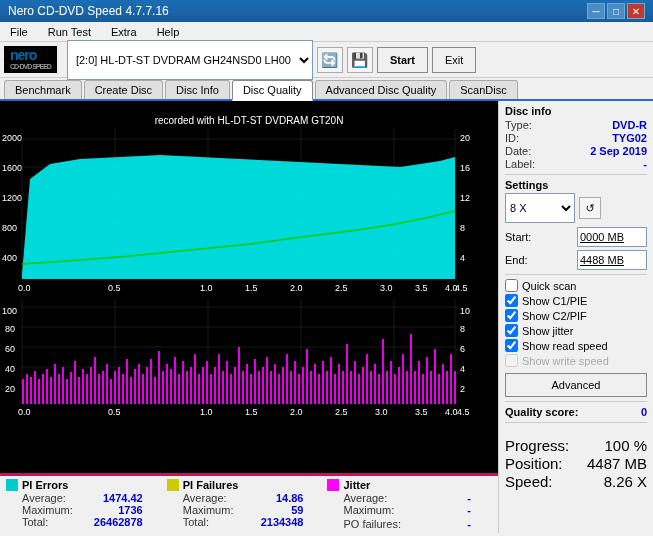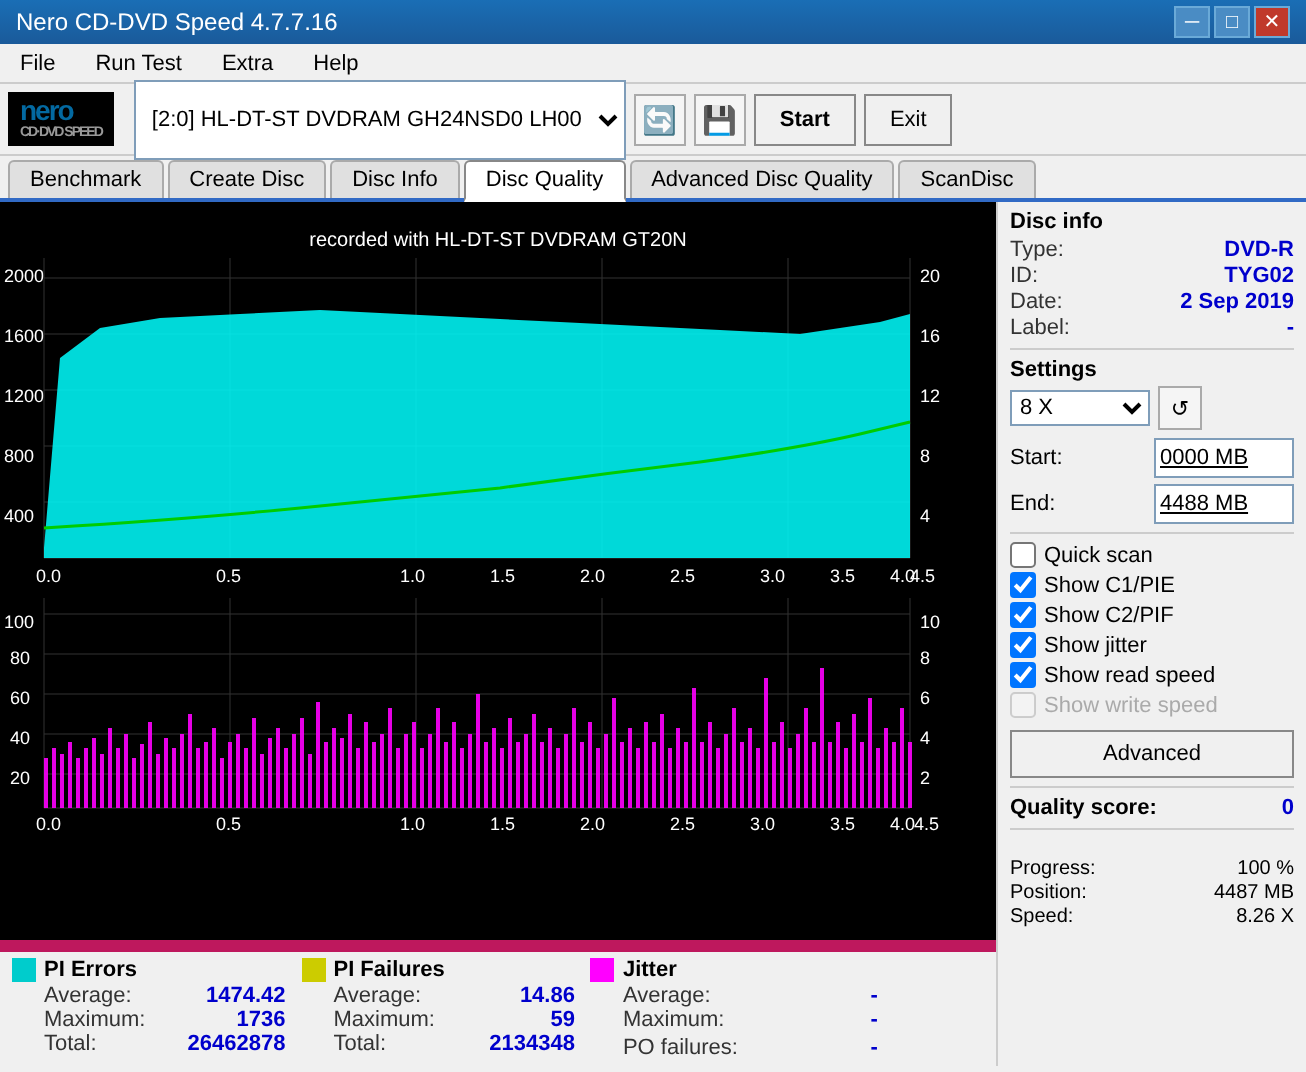--- a/index.html
+++ b/index.html
@@ -120,7 +120,7 @@
     .divider { border-top: 1px solid #ccc; margin: 4px 0; }
     
     .settings-row { display: flex; align-items: center; gap: 4px; margin-bottom: 4px; }
-    .settings-select { height: 18px; border: 1px solid #7f9db9; background: white; font-size: 11px; width: 70px; }
+    .settings-select { height: 30px; border: 1px solid #7f9db9; background: white; font-size: 11px; width: 70px; }
     
     .mb-input {
       width: 70px; height: 20px; border: 1px solid #7f9db9; background: white;

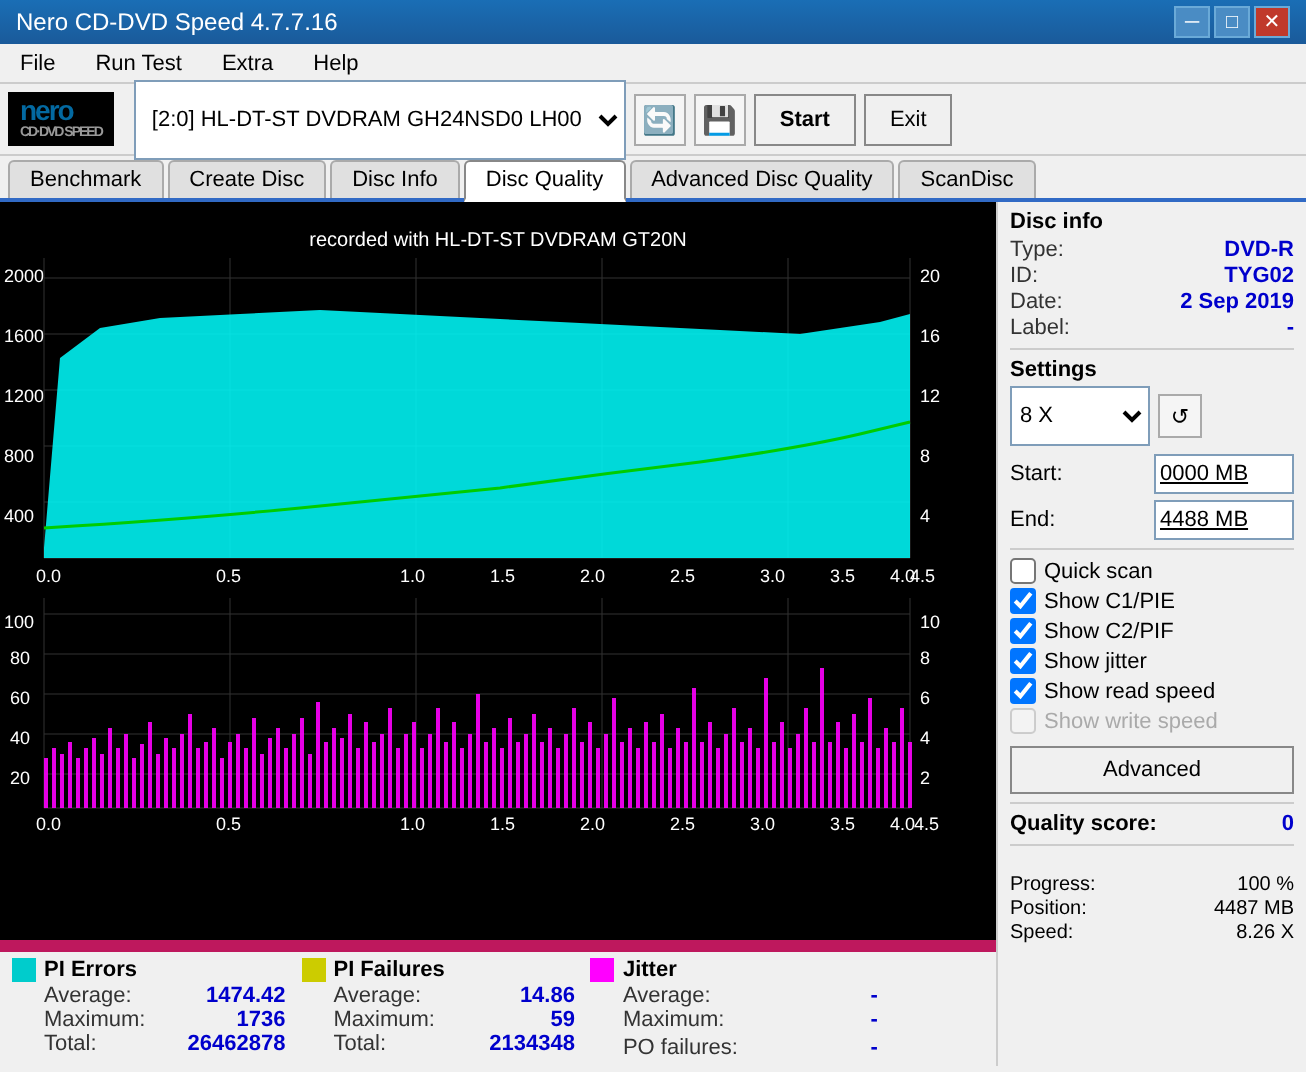--- a/index.html
+++ b/index.html
@@ -139,7 +139,7 @@
     .quality-row { display: flex; justify-content: space-between; margin-top: 4px; font-weight: bold; }
     .quality-value { color: #0000cc; }
     
-    .progress-section { margin-top: 14px; font-size: 10px; }
+    .progress-section { margin-top: 14px; font-size: 15px; }
     .progress-row { display: flex; justify-content: space-between; margin-bottom: 1px; }
 
     

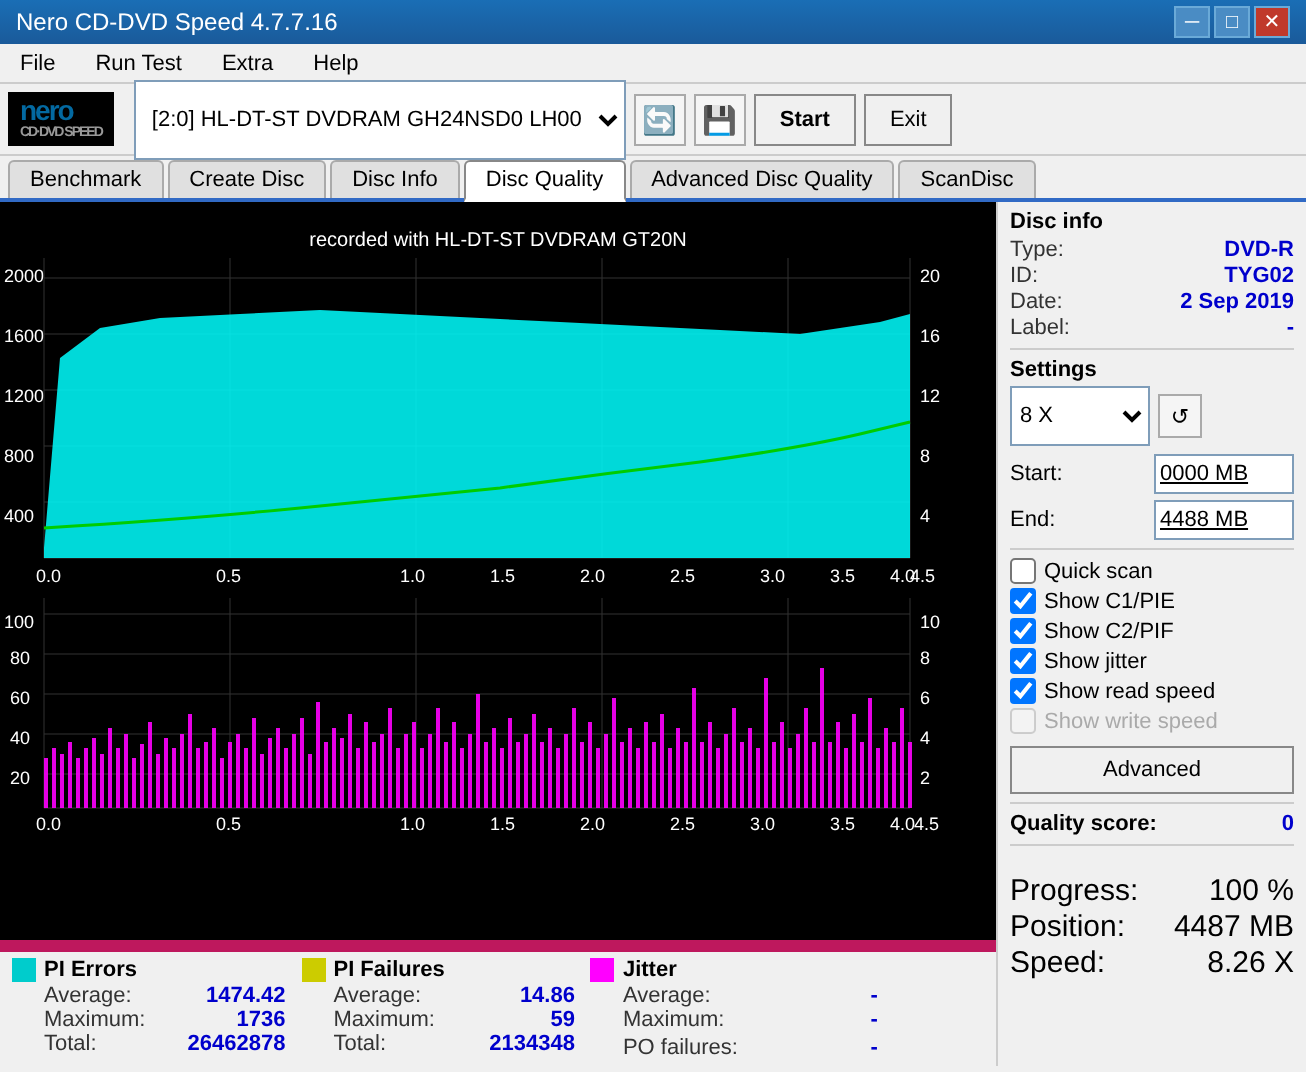--- a/index.html
+++ b/index.html
@@ -145,10 +145,10 @@
     
     .legend-area {
       background: #f0f0f0;
-      border-top: 6px solid #be185d;
+      border-top: 3px solid #be185d;
       padding: 3px 6px;
       display: flex;
-      gap: 8px;
+      gap: 24px;
       font-size: 11px;
     }
     .legend-item { display: flex; flex-direction: column; min-width: 120px; }

